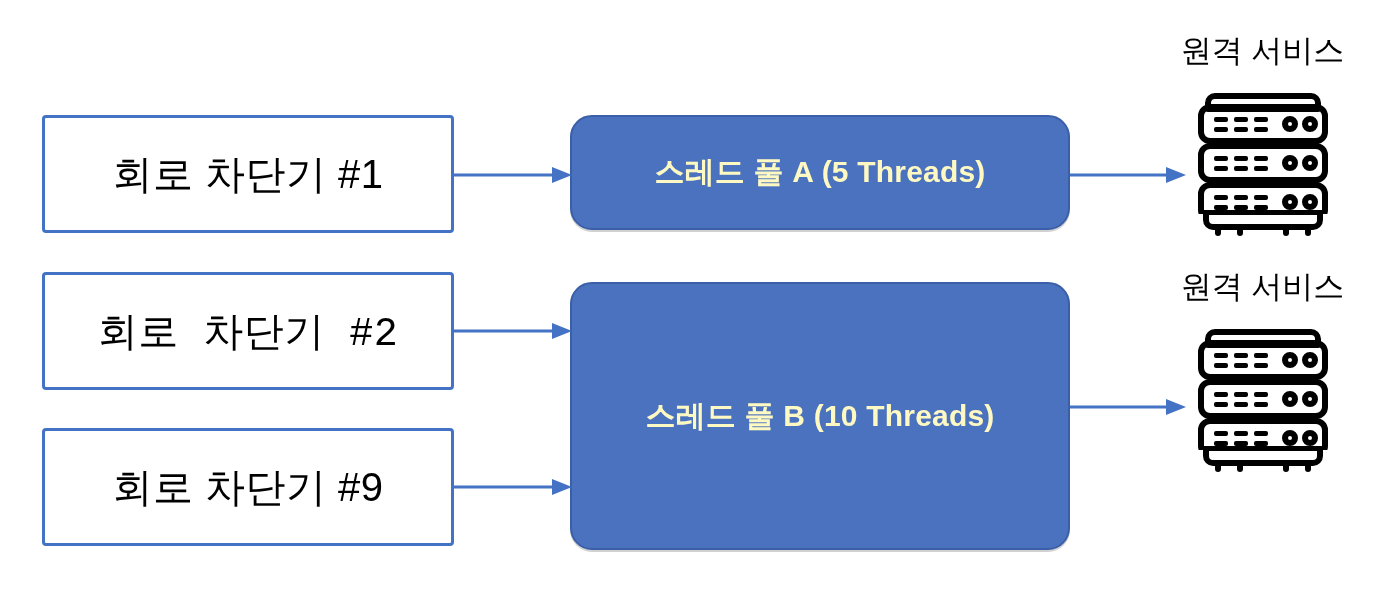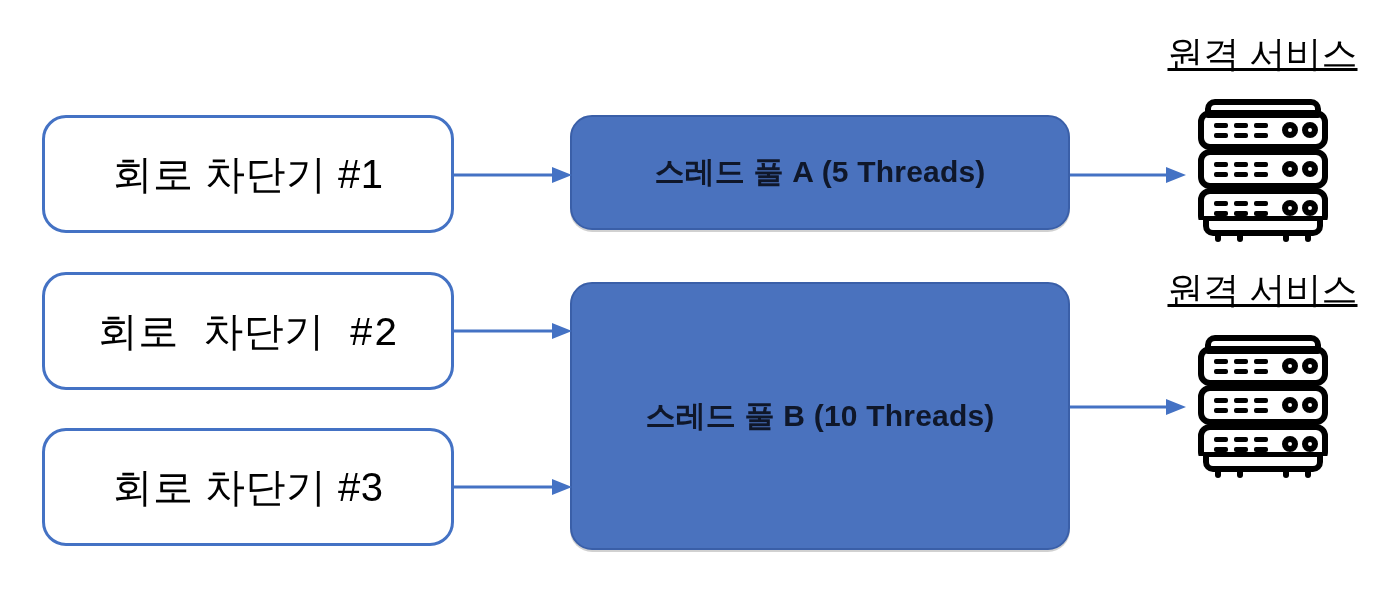--- a/index.html
+++ b/index.html
@@ -72,12 +72,11 @@
     align-items: center;
   }
   .service-label {
-    font-size: 36px;
+    font-size: 31px;
     color: #000000;
     font-weight: 400;
     white-space: nowrap;
     line-height: 1.1;
-    text-decoration: underline;
   }
   .server-icon {
     display: block;

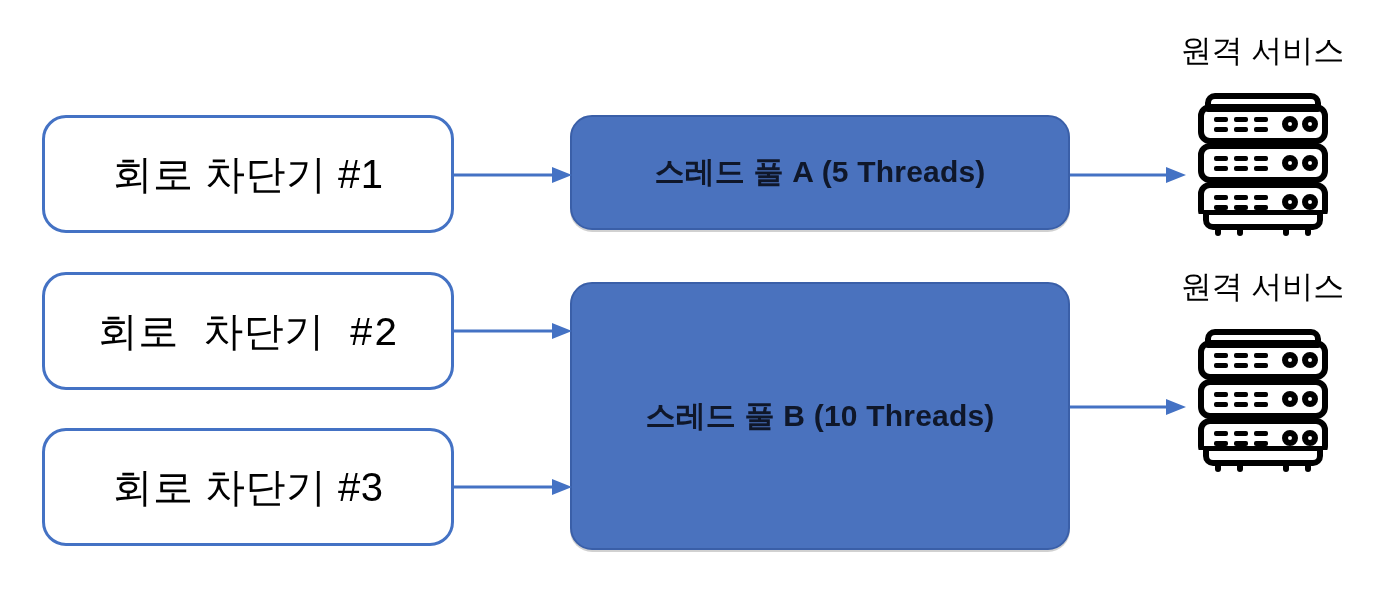--- a/index.html
+++ b/index.html
@@ -24,7 +24,7 @@
     box-sizing: border-box;
     background: #ffffff;
     border: 3px solid #4472C4;
-    border-radius: 24px;
+    border-radius: 4px;
     display: flex;
     align-items: center;
     justify-content: center;

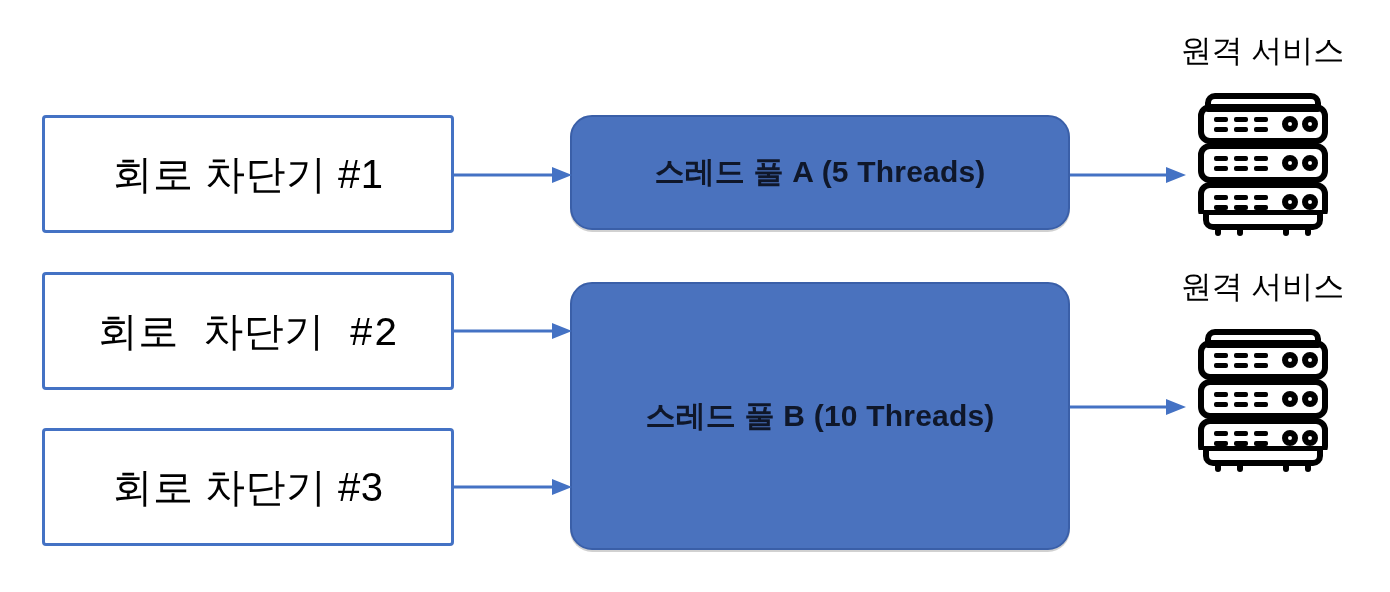--- a/index.html
+++ b/index.html
@@ -52,7 +52,7 @@
   .pool-label {
     font-size: 30px;
     font-weight: bold;
-    color: #0f172a;
+    color: #fef9c3;
     white-space: nowrap;
     letter-spacing: 0.2px;
   }

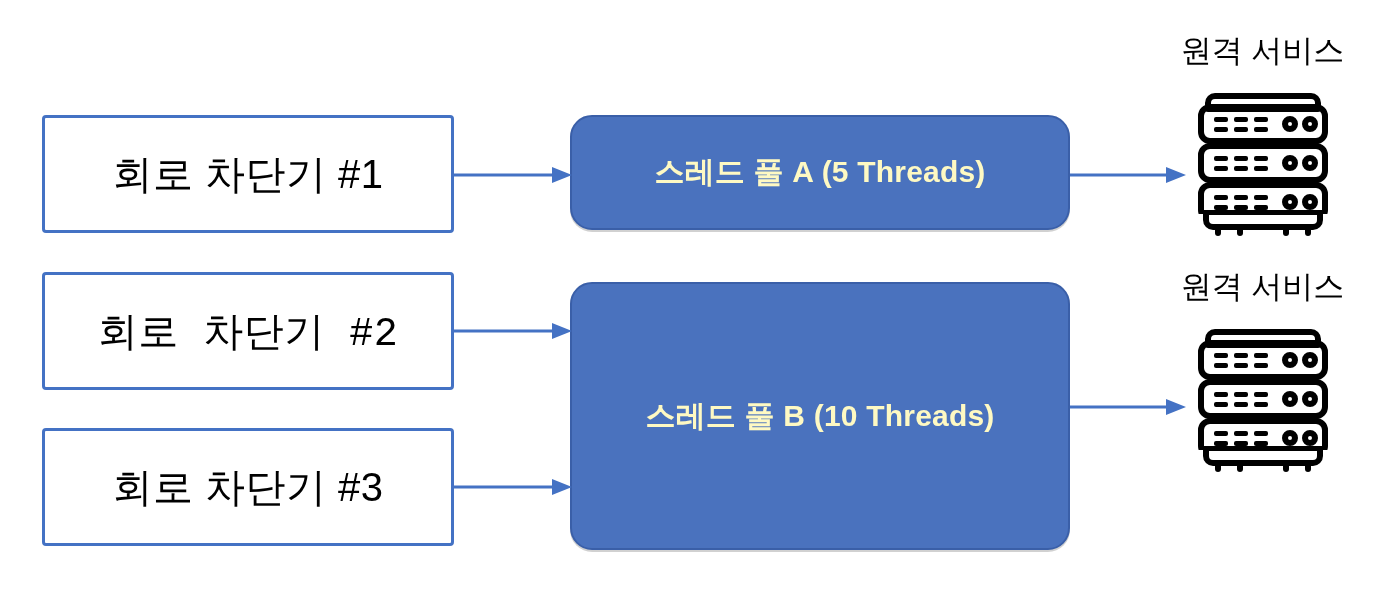--- a/index.html
+++ b/index.html
@@ -96,7 +96,7 @@
   </div>
 
   <div class="cb-box" style="left:42px; top:428px; width:412px; height:118px;">
-    <span class="cb-label">회로 차단기 #3</span>
+    <span class="cb-label">회로 차단기 #9</span>
   </div>
 
   <div class="pool-box" style="left:570px; top:115px; width:500px; height:115px;">

